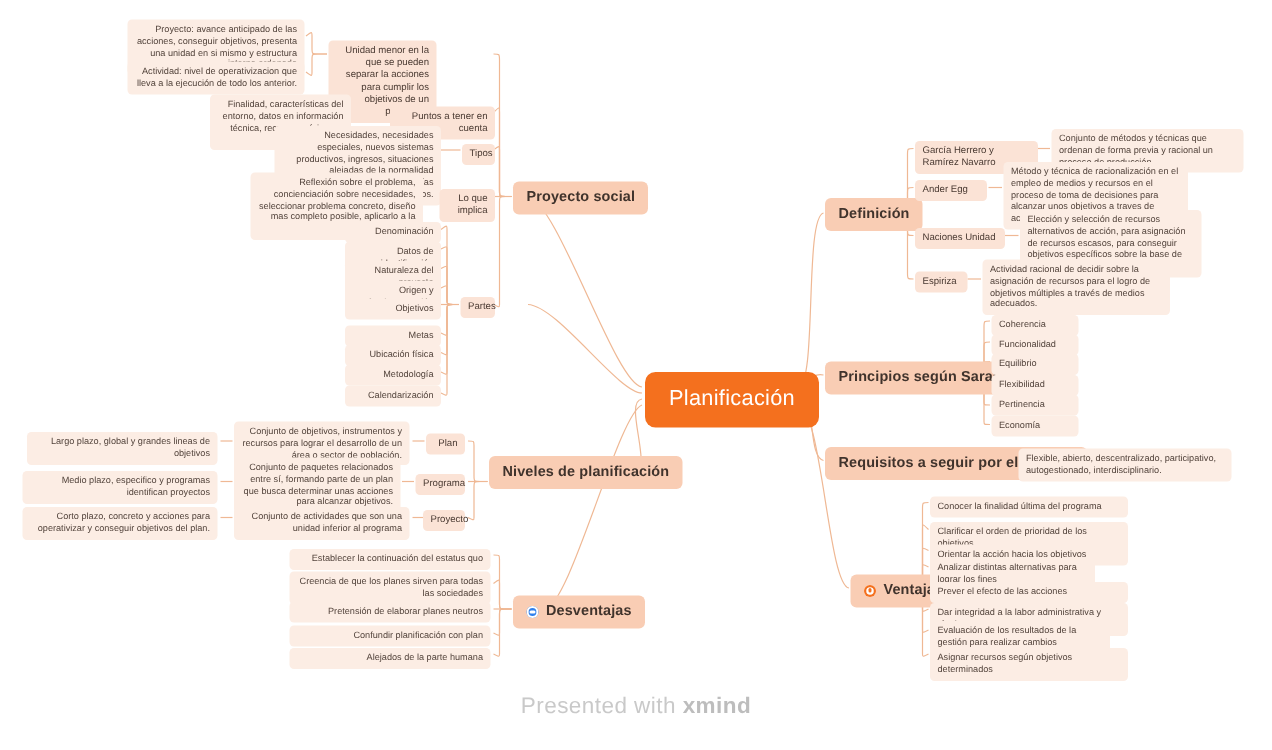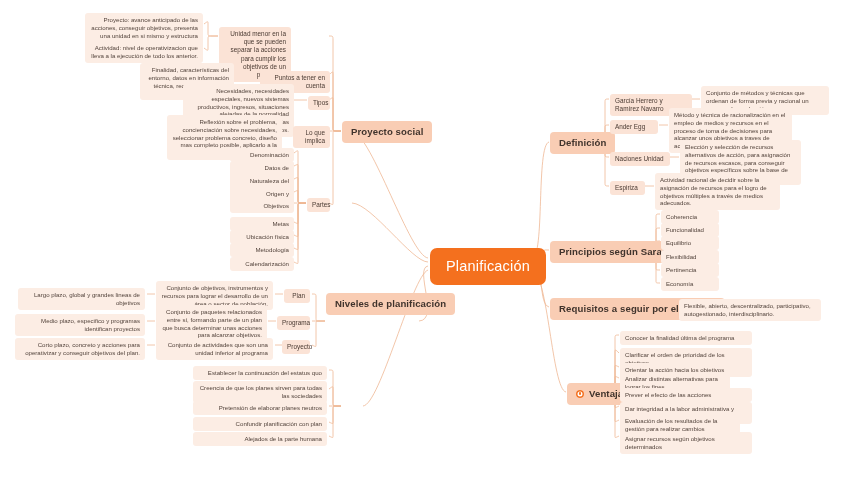--- a/index.html
+++ b/index.html
@@ -275,7 +275,7 @@
   <div class="node leaf txt-right" style="left:193px; top:417px; width:134px;">Confundir planificación con plan</div>
   <div class="node leaf txt-right" style="left:193px; top:432px; width:134px;">Alejados de la parte humana</div>
 
-  <div class="node main" style="left:326px; top:293px;justify-content:center;">
+  <div class="node main" style="left:326px; top:304px;justify-content:center;">
     <span>Niveles de planificación</span>
   </div>
 

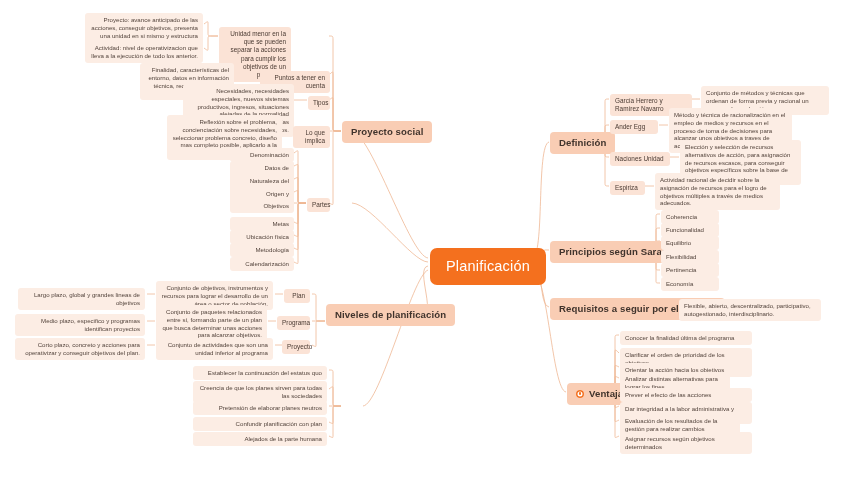--- a/index.html
+++ b/index.html
@@ -269,6 +269,10 @@
   <div class="node leaf" style="left:620px; top:414px; width:120px;">Evaluación de los resultados de la gestión para realizar cambios</div>
   <div class="node leaf" style="left:620px; top:432px; width:132px;">Asignar recursos según objetivos determinados</div>
 
+  <div class="node main" style="left:342px; top:397px;">
+    <span class="badge blue"></span>
+    <span>Desventajas</span>
+  </div>
   <div class="node leaf txt-right" style="left:193px; top:366px; width:134px;">Establecer la continuación del estatus quo</div>
   <div class="node leaf txt-right" style="left:193px; top:381px; width:134px;">Creencia de que los planes sirven para todas las sociedades</div>
   <div class="node leaf txt-right" style="left:193px; top:401px; width:134px;">Pretensión de elaborar planes neutros</div>

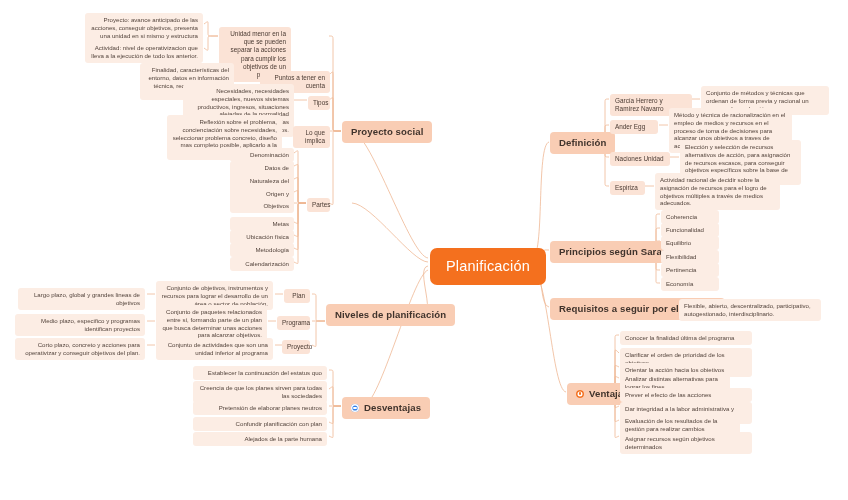--- a/index.html
+++ b/index.html
@@ -295,6 +295,10 @@
   <div class="node leaf txt-right" style="left:156px; top:338px; width:117px;">Conjunto de actividades que son una unidad inferior al programa</div>
   <div class="node leaf txt-right" style="left:15px; top:338px; width:130px;">Corto plazo, concreto y acciones para operativizar y conseguir objetivos del plan.</div>
 
+  <div id="footer">
+    <span>Presented with</span>
+    <b>xmind</b>
+  </div>
 
 </div>
 

